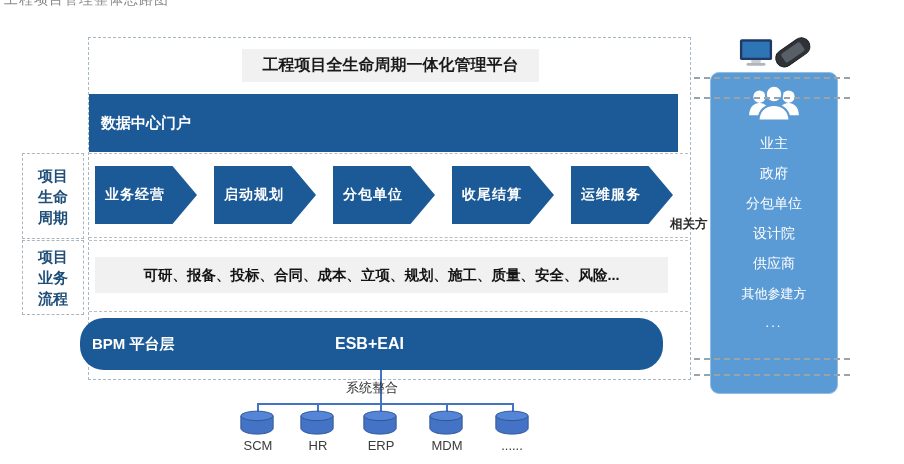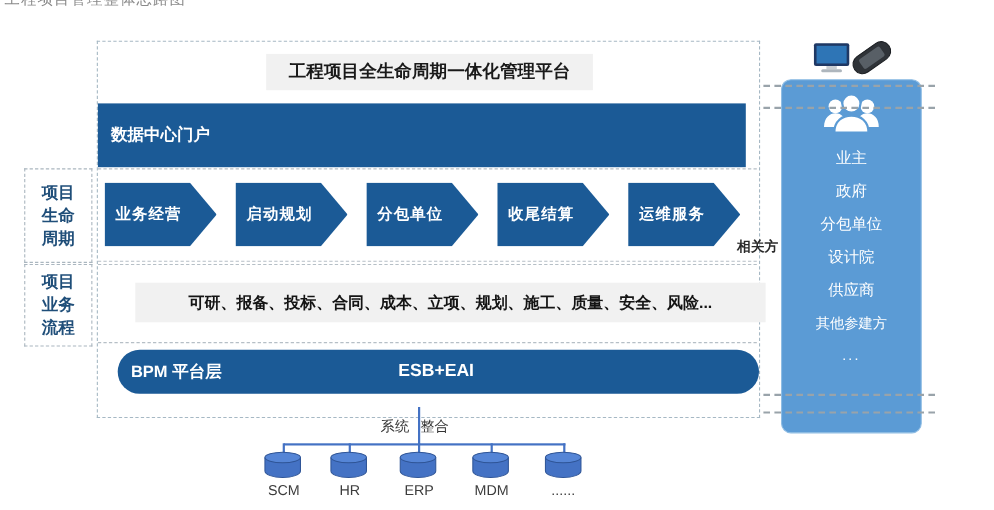--- a/index.html
+++ b/index.html
@@ -40,7 +40,7 @@
   
   .process-bar{left:95px;top:257px;width:573px;height:36px;background:var(--panel-gray);
                display:flex;align-items:center;justify-content:center;font-size:14.5px;
-               font-weight:bold;color:#141414;white-space:nowrap;margin-left:28px;}
+               font-weight:bold;color:#141414;white-space:nowrap;}
   
   .related{left:670px;top:197px;font-size:12.5px;font-weight:bold;color:#2a2a2a;z-index:6;margin-top:19px;}
   

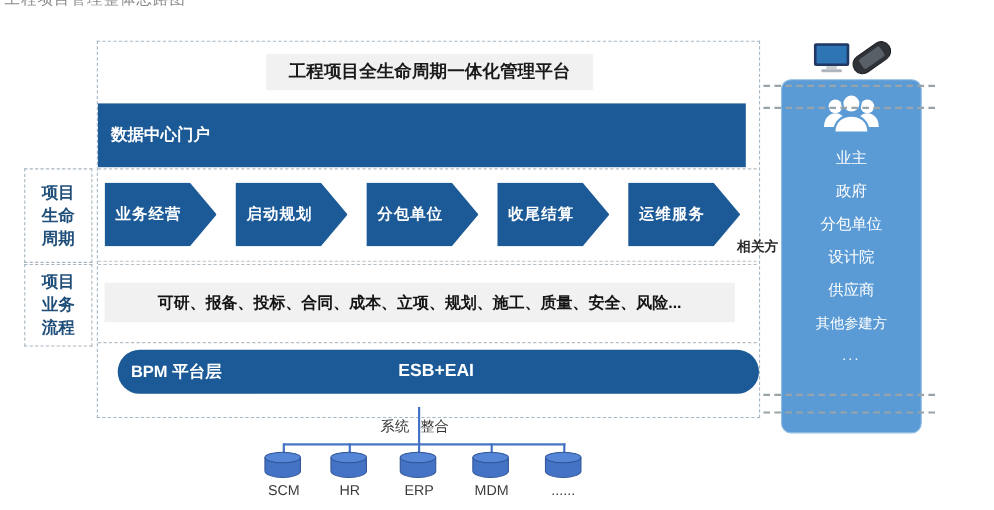--- a/index.html
+++ b/index.html
@@ -21,7 +21,7 @@
   
   .blue-bar{background:var(--bar-blue);color:#fff;font-weight:bold;}
   .bar1{left:89px;top:94px;width:589px;height:58px;}
-  .bar2{left:107px;top:318px;width:583px;height:40px;border-radius:24px;}
+  .bar2{left:80px;top:318px;width:583px;height:52px;border-radius:24px;}
   .bar-label{position:absolute;top:50%;transform:translateY(-50%);font-size:15px;white-space:nowrap;}
   .bar-label.l{left:12px;}
   .bar1 .bar-label.c{left:218px;}

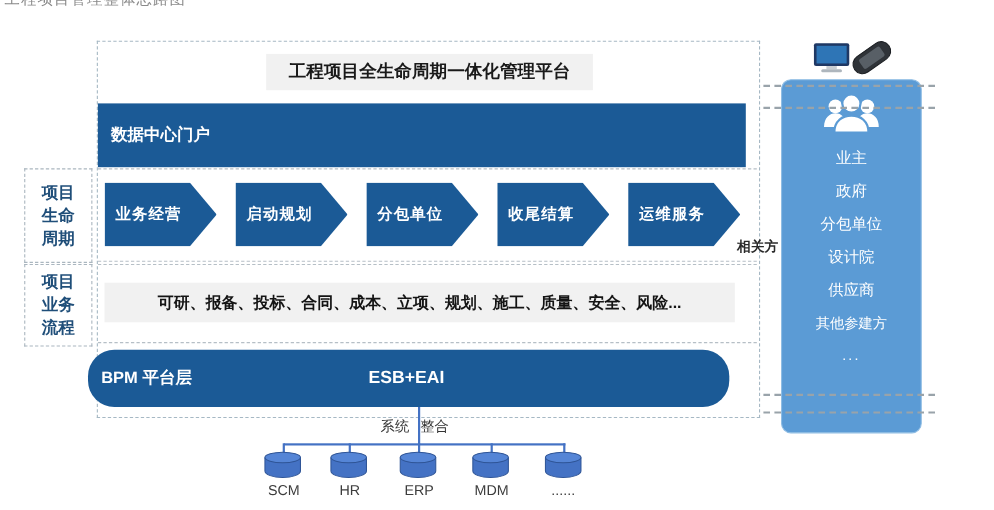--- a/index.html
+++ b/index.html
@@ -44,7 +44,7 @@
   
   .related{left:670px;top:197px;font-size:12.5px;font-weight:bold;color:#2a2a2a;z-index:6;margin-top:19px;}
   
-  .sys-label{left:346px;top:379px;font-size:13px;color:#333;z-index:3;display:flex;gap:10px;}
+  .sys-label{left:346px;top:379px;font-size:13px;color:#333;z-index:3;display:flex;}
   .vline{width:2px;background:var(--accent-blue);}
   .hline{height:2px;background:var(--accent-blue);}
   .cyl{top:410px;}

